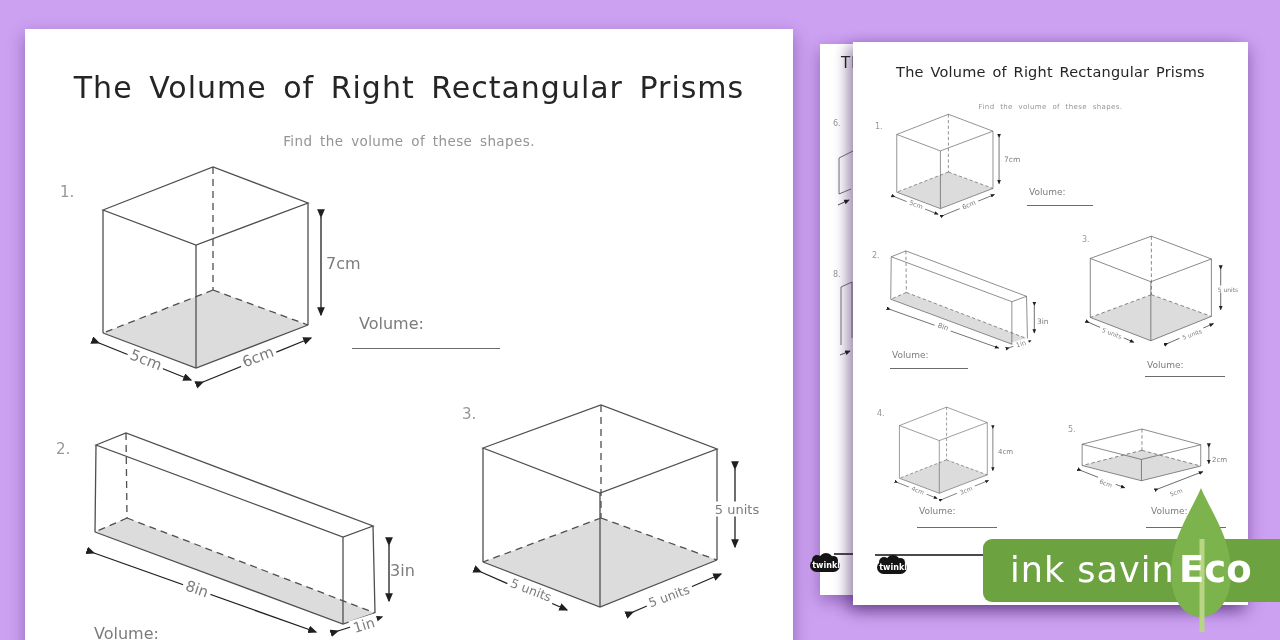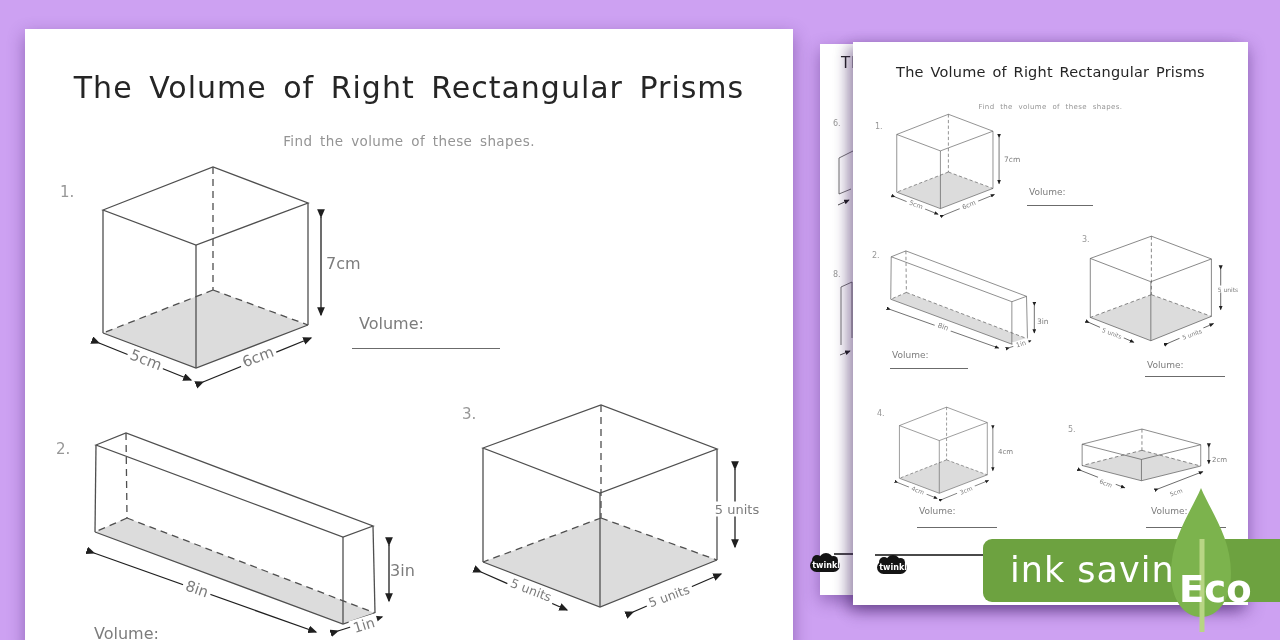--- a/index.html
+++ b/index.html
@@ -260,7 +260,7 @@
     <path d="M34,1 C25,23 4,50 4,86 C4,113 17,130 34,130 C51,130 64,113 64,86 C64,50 43,23 34,1 Z" fill="var(--leaf-green,#7cb34d)"></path>
     <line x1="35" y1="52" x2="35" y2="145" stroke="var(--leaf-stem,#b8d584)" stroke-width="5"></line>
   </svg>
-  <span class="eco" style="left:1179px;top:568px;font-size:37px">Eco</span>
+  <span class="eco" style="left:1179px;top:548px;font-size:37px">Eco</span>
 
 </div>
 

